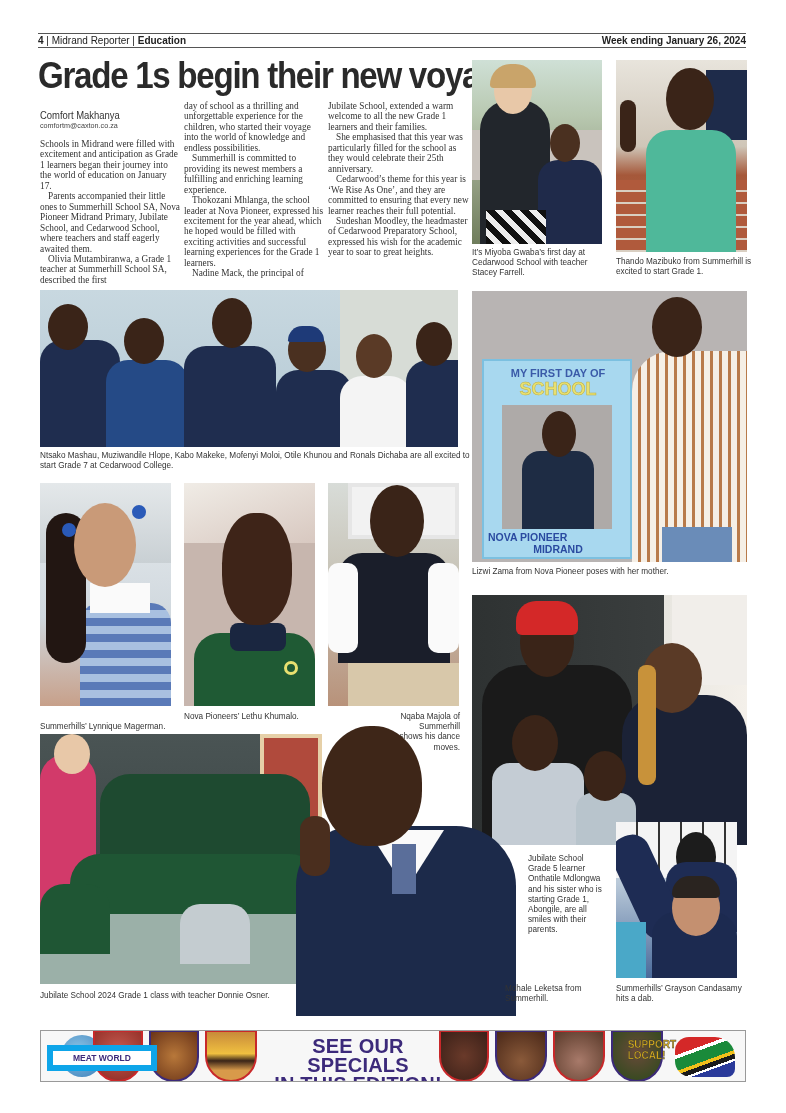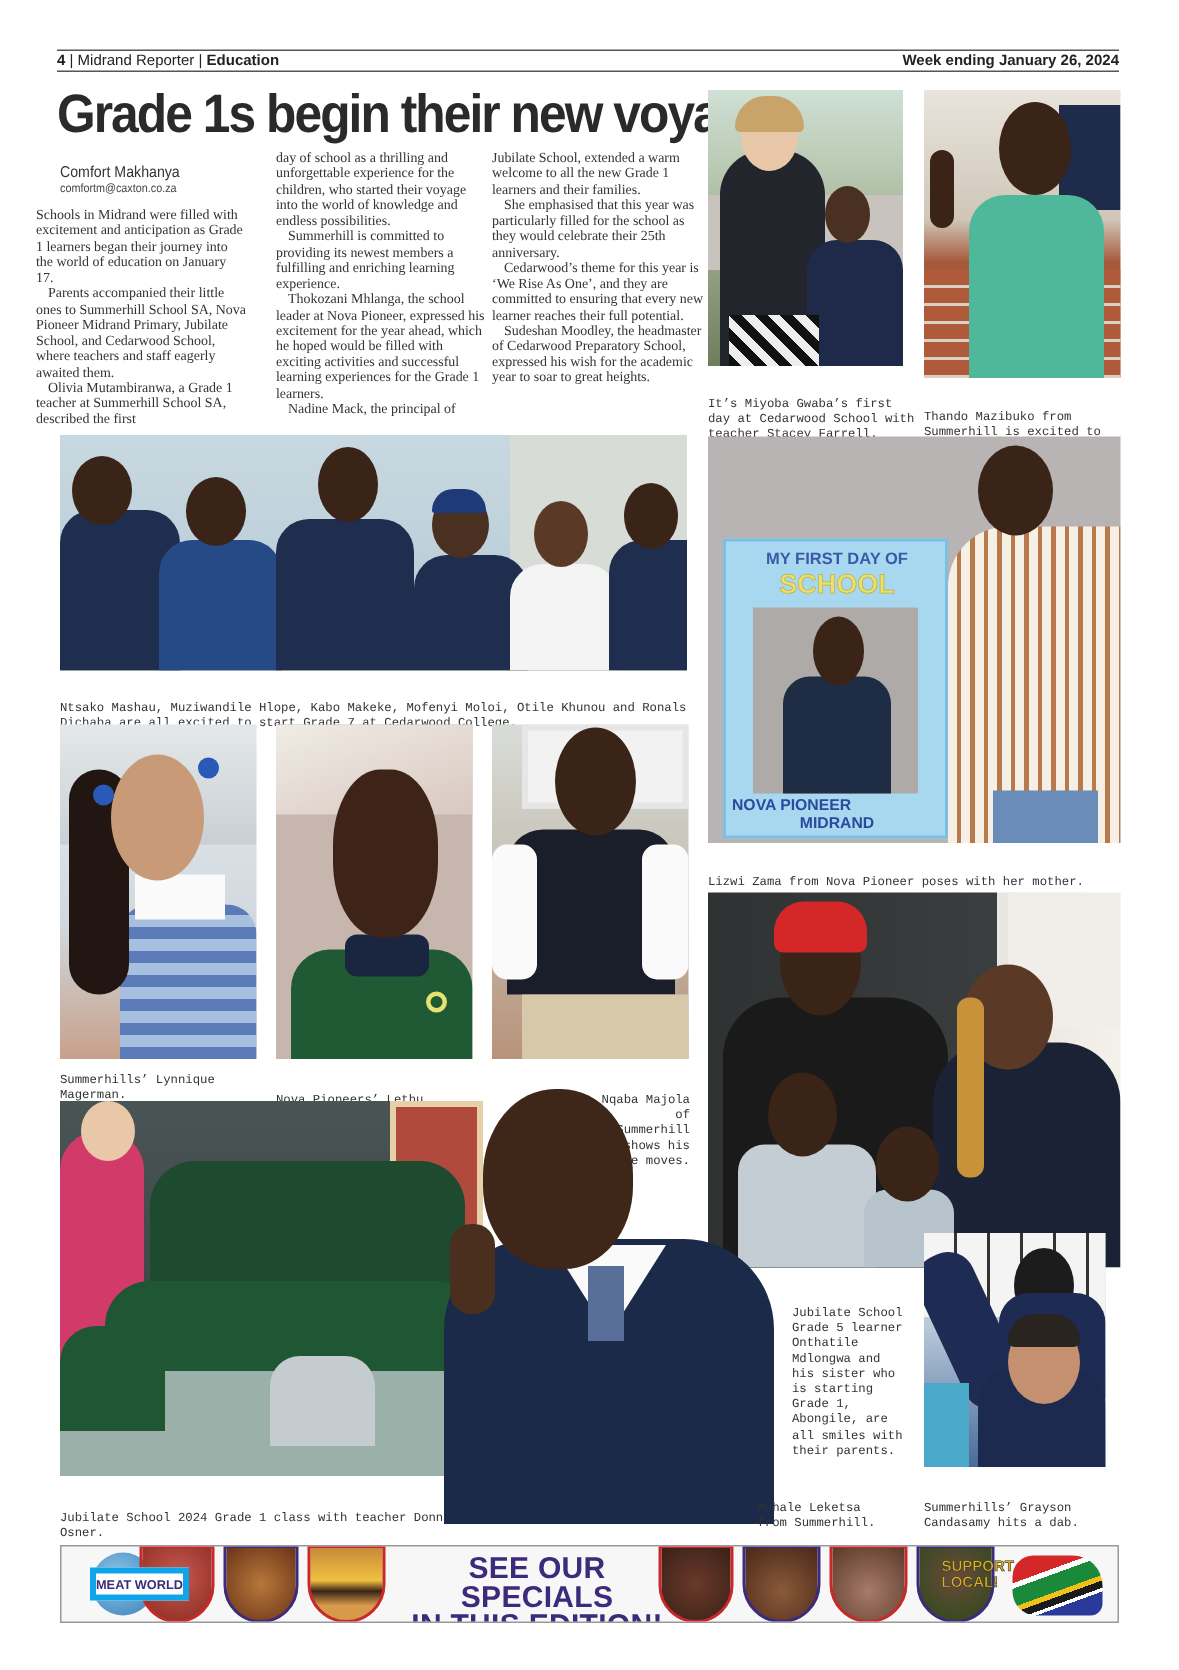--- a/index.html
+++ b/index.html
@@ -56,7 +56,7 @@
 <div class="byline-name">Comfort Makhanya</div>
 <div class="byline-email">comfortm@caxton.co.za</div>
 
-<div class="col" style="left:24px; top:139px; width:140px;">
+<div class="col" style="left:40px; top:139px; width:140px;">
   <p>Schools in Midrand were filled with excitement and anticipation as Grade 1 learners began their journey into the world of education on January 17.</p>
   <p class="ind">Parents accompanied their little ones to Summerhill School SA, Nova Pioneer Midrand Primary, Jubilate School, and Cedarwood School, where teachers and staff eagerly awaited them.</p>
   <p class="ind">Olivia Mutambiranwa, a Grade 1 teacher at Summerhill School SA, described the first</p>

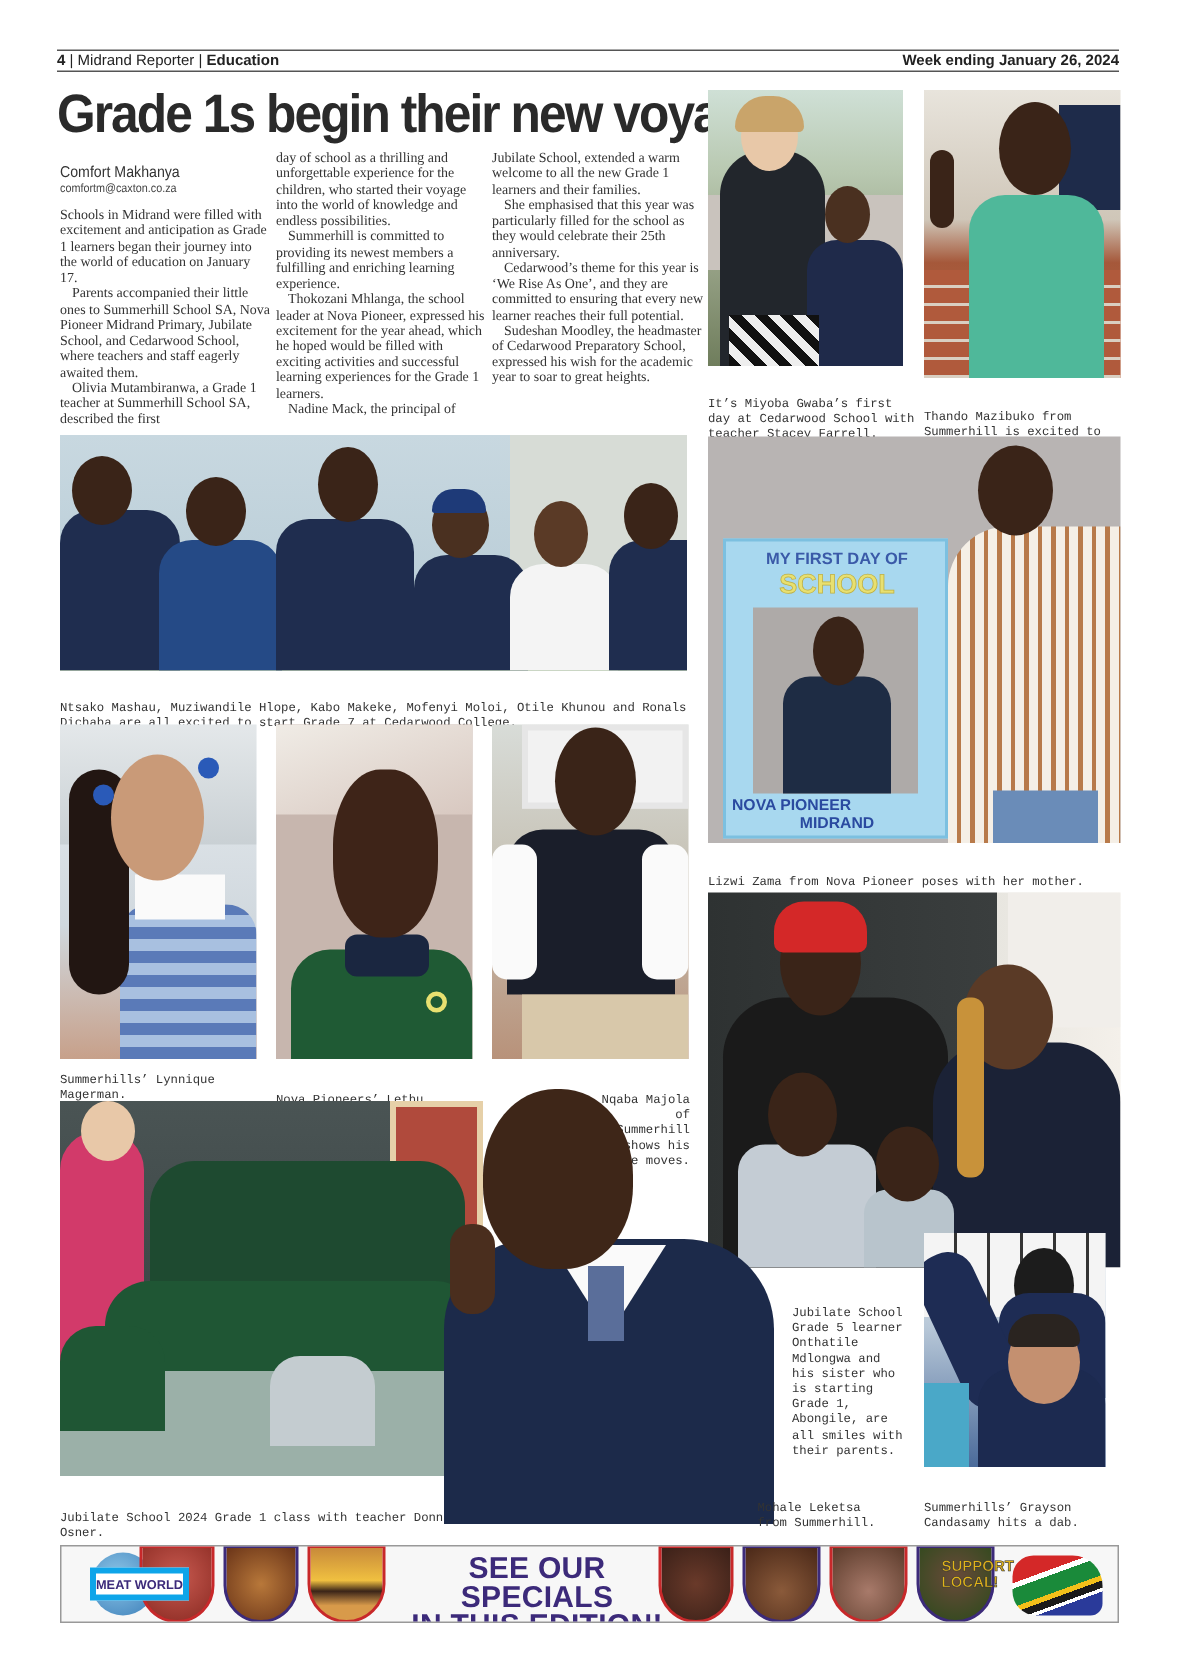--- a/index.html
+++ b/index.html
@@ -27,7 +27,7 @@
   
   .photo { position: absolute; overflow: hidden; }
   .photo .shape { position: absolute; }
-  .caption { position: absolute; font-family: Liberation Mono, monospace; font-size: 8.2px; line-height: 10.2px; color: #333; margin-top: 17px; }
+  .caption { position: absolute; font-family: Liberation Sans, sans-serif; font-size: 8.2px; line-height: 10.2px; color: #333; }
 
   
   .ad { position: absolute; left: 40px; top: 1030px; width: 706px; height: 52px; border: 1px solid #999; background: #f7f7f7; overflow: hidden; }

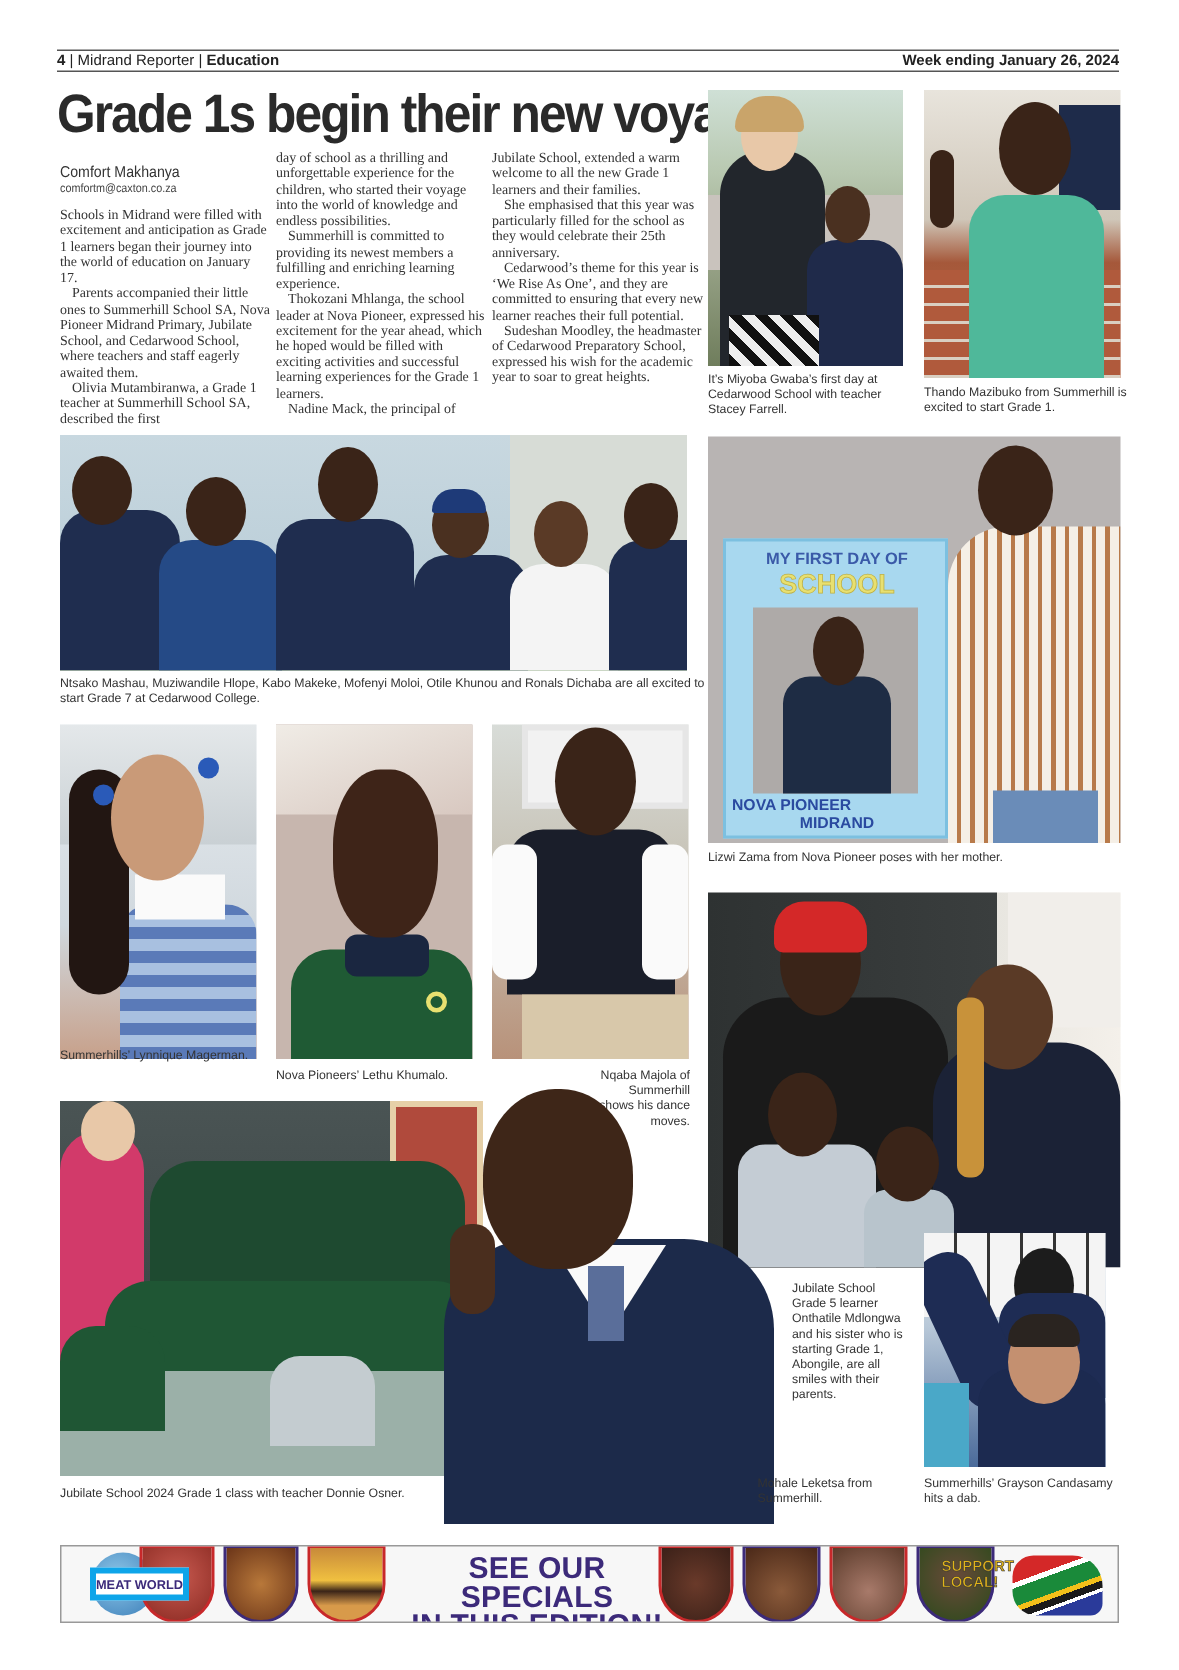--- a/index.html
+++ b/index.html
@@ -136,7 +136,7 @@
   <div class="shape" style="left:22px; top:40px; width:14px; height:14px; background:#2a5ab8; border-radius:50%;"></div>
   <div class="shape" style="left:92px; top:22px; width:14px; height:14px; background:#2a5ab8; border-radius:50%;"></div>
 </div>
-<div class="caption" style="left:40px; top:699px; width:140px;">Summerhills’ Lynnique Magerman.</div>
+<div class="caption" style="left:40px; top:722px; width:140px;">Summerhills’ Lynnique Magerman.</div>
 
 <div class="photo" style="left:184px; top:483px; width:131px; height:223px; background:#c7b6ae;">
   <div class="shape" style="left:0; top:0; width:131px; height:60px; background:linear-gradient(160deg,#f0ece6,#d8c8c0);"></div>

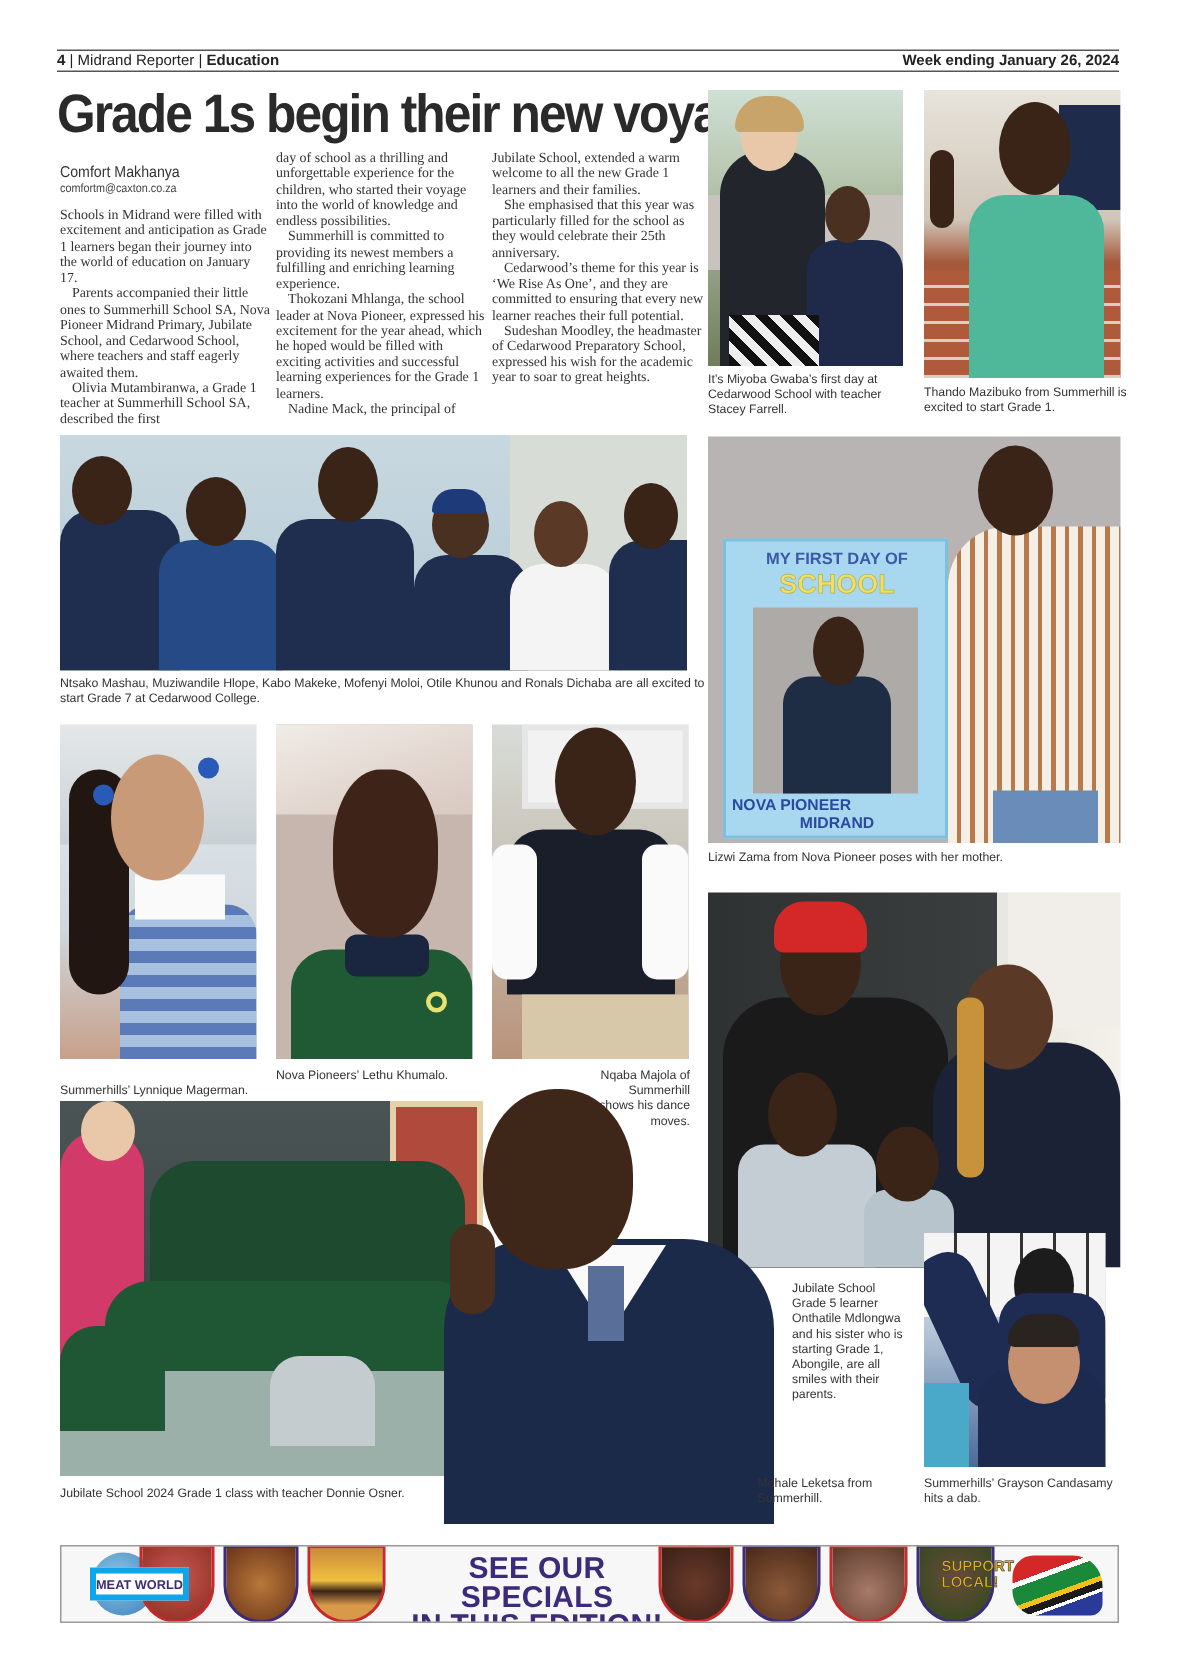--- a/index.html
+++ b/index.html
@@ -33,7 +33,7 @@
   .ad { position: absolute; left: 40px; top: 1030px; width: 706px; height: 52px; border: 1px solid #999; background: #f7f7f7; overflow: hidden; }
   .ad .tile { position: absolute; top: -1px; height: 52px; border-radius: 0 0 26px 26px; overflow: hidden; }
   .ad .specials { position: absolute; left: 222px; top: 6px; font-family: "Liberation Sans", sans-serif; font-weight: 700; color: #3c2a7a; font-size: 20px; line-height: 19px; text-align: center; width: 190px; letter-spacing: 0.2px; }
-  .ad .mw-logo { position: absolute; left: 19px; top: 14px; background: #fff; border: 4px solid #0ea5e9; color: #3c2a7a; font-weight: 700; font-size: 8.5px; padding: 2px 0; z-index: 2; }
+  .ad .mw-logo { position: absolute; left: 6px; top: 14px; background: #fff; border: 6px solid #0ea5e9; color: #3c2a7a; font-weight: 700; font-size: 8.5px; padding: 2px 20px; z-index: 2; }
   .ad .globe { position: absolute; left: 20px; top: 4px; width: 42px; height: 42px; border-radius: 50%; background: radial-gradient(circle at 40% 40%, #8ec7e8, #3a7db8); }
   .ad .support { position: absolute; right: 69px; top: 8px; font-weight: 700; font-size: 10px; line-height: 11px; color: #e0b31a; -webkit-text-stroke: 0.4px #333; z-index: 2; }
 </style>

